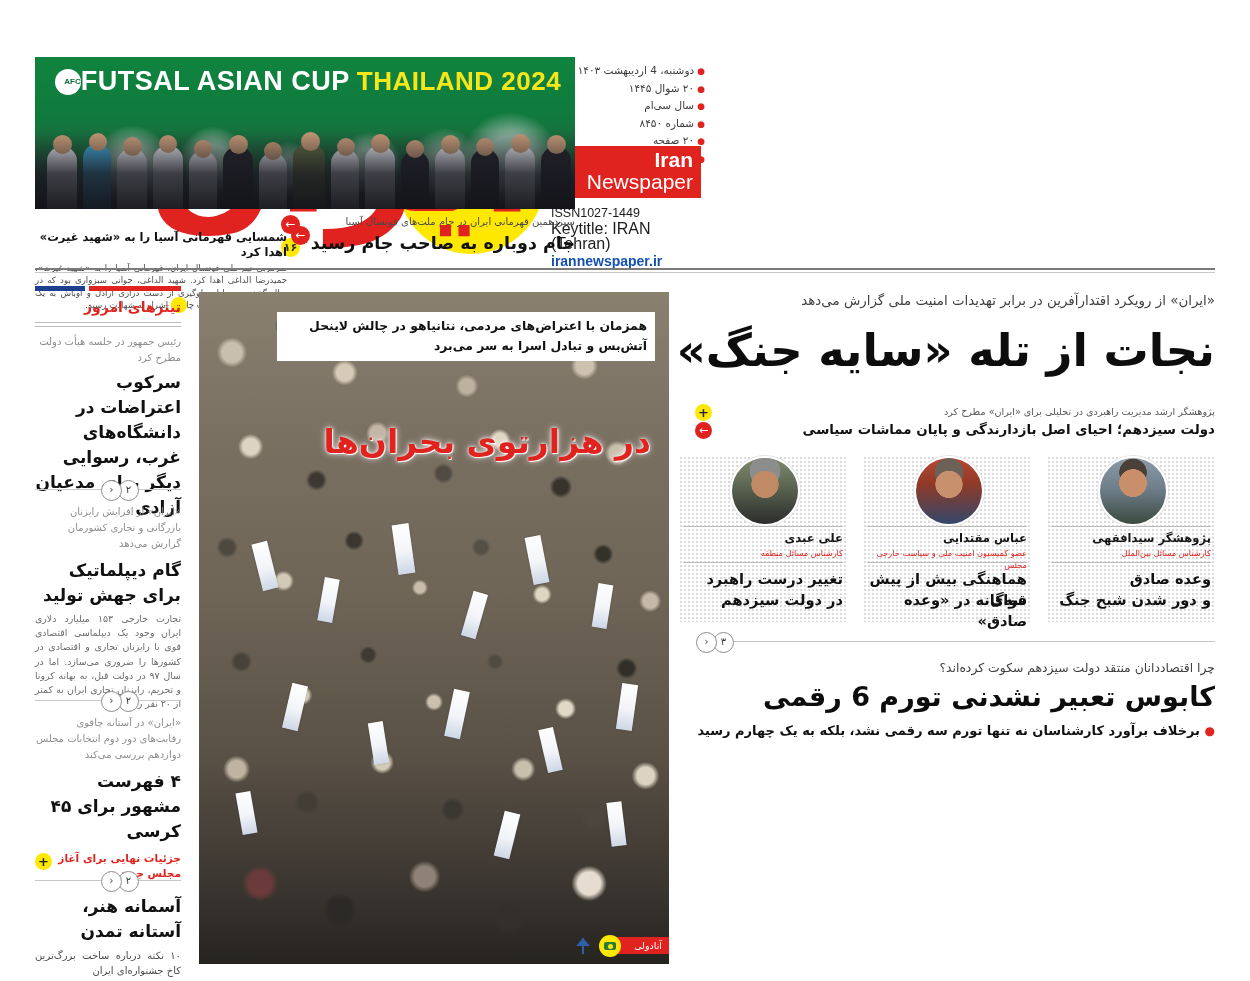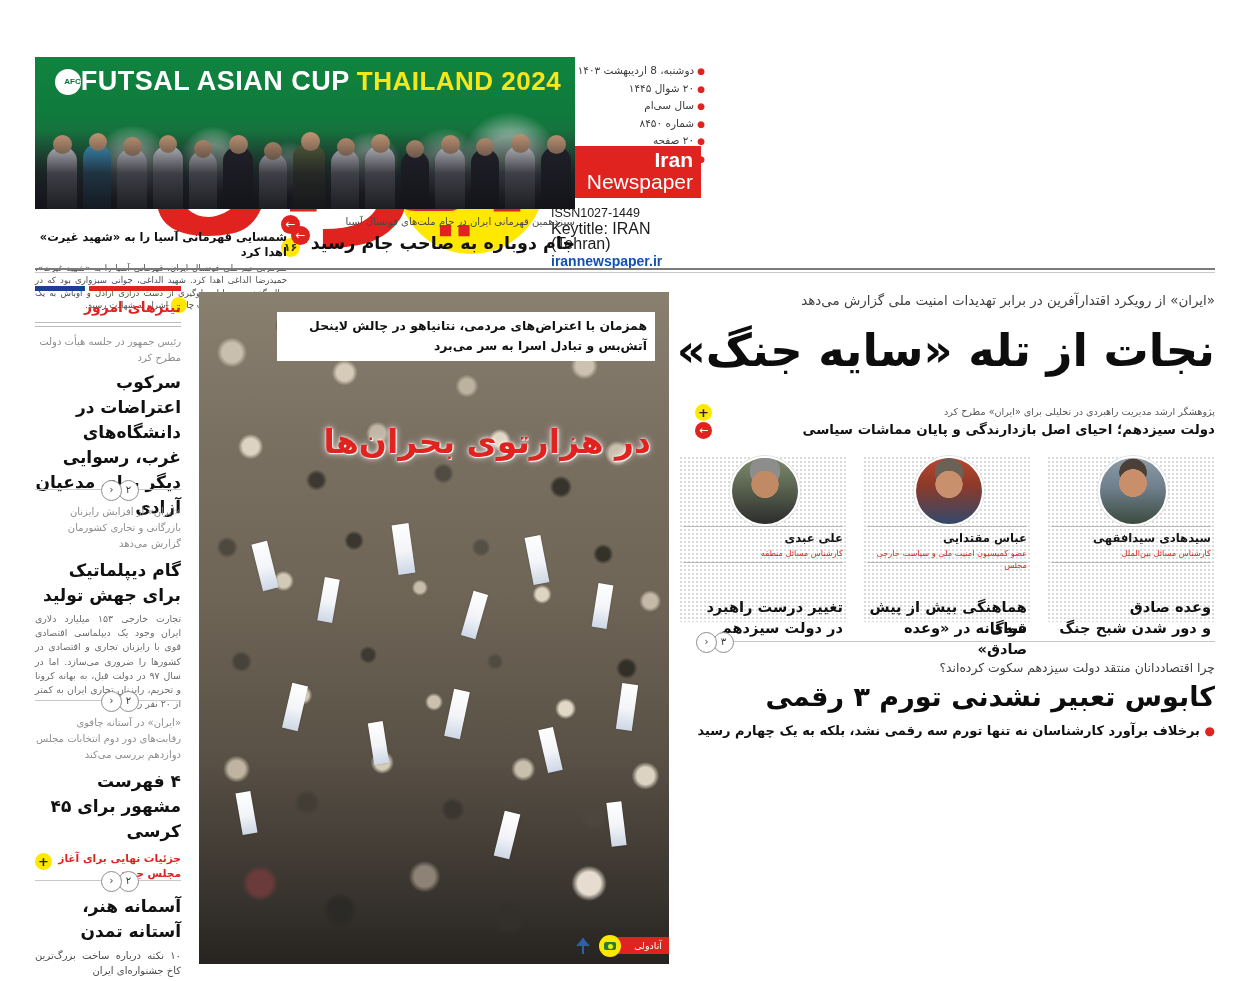--- a/index.html
+++ b/index.html
@@ -204,7 +204,7 @@
     </div>
 
     <div class="meta-col">
-      <div class="meta-line"><span class="dot">●</span><span>دوشنبه، 8 اردیبهشت ۱۴۰۳</span></div>
+      <div class="meta-line"><span class="dot">●</span><span>دوشنبه، 4 اردیبهشت ۱۴۰۳</span></div>
       <div class="meta-line"><span class="dot">●</span><span>۲۰ شوال ۱۴۴۵</span></div>
       <div class="meta-line"><span class="dot">●</span><span>سال سی‌ام</span></div>
       <div class="meta-line"><span class="dot">●</span><span>شماره ۸۴۵۰</span></div>

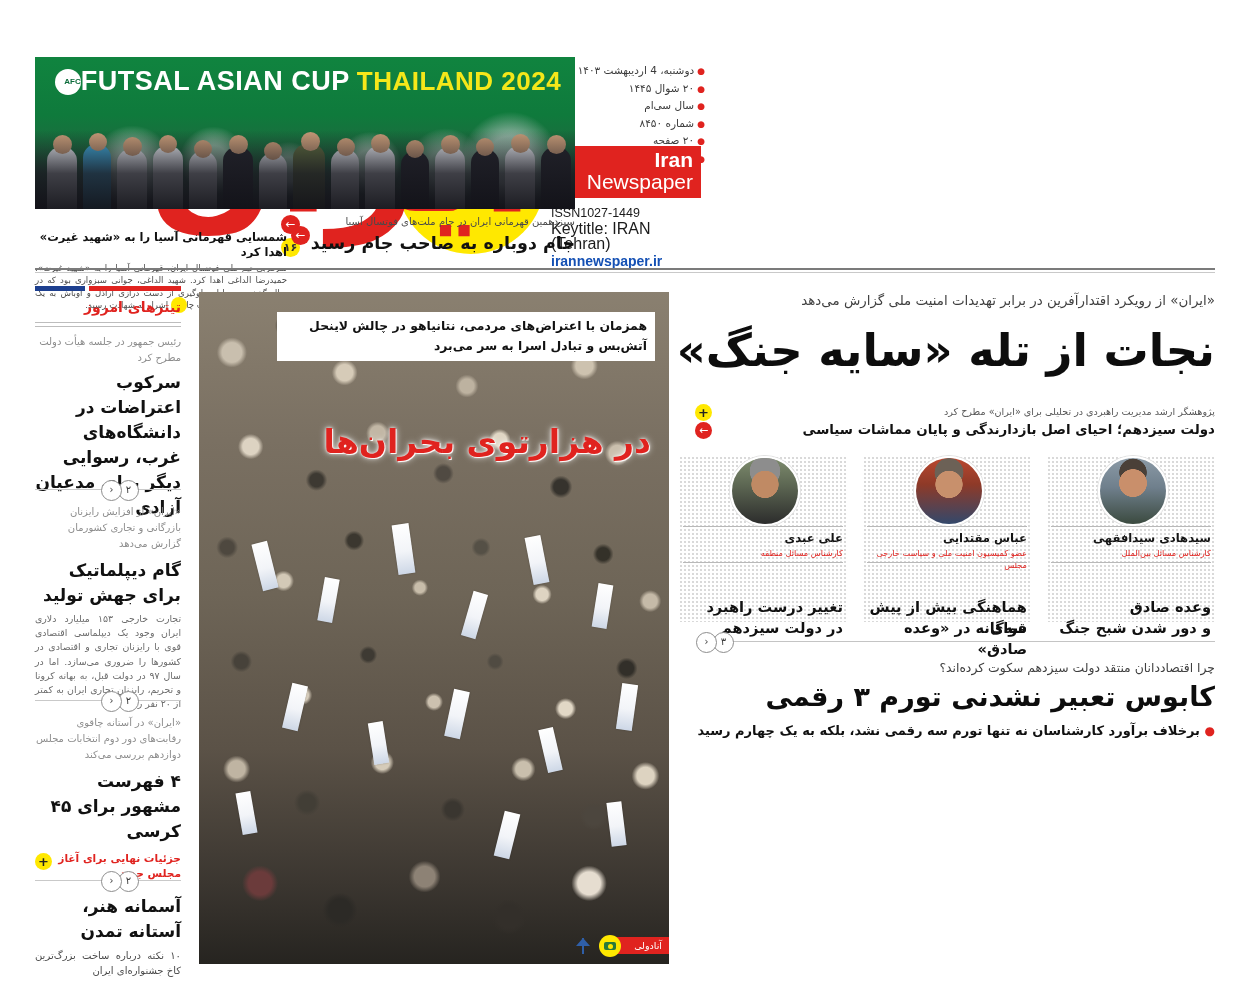--- a/index.html
+++ b/index.html
@@ -379,7 +379,7 @@
              linear-gradient(180deg,#8b9aa6 0%,#6f7f8c 45%,#3b4a3f 100%);"></div>
         </div>
         <div class="line" style="top:70px;"></div>
-        <div class="nm" style="top:74px;">سیدهادی سیدافقهی</div>
+        <div class="nm" style="top:74px;">پژوهشگر سیدافقهی</div>
         <div class="rl" style="top:91px;">کارشناس مسائل بین‌الملل</div>
         <div class="line" style="top:106px;"></div>
         <div class="hd" style="top:112px;">وعده صادق</div>

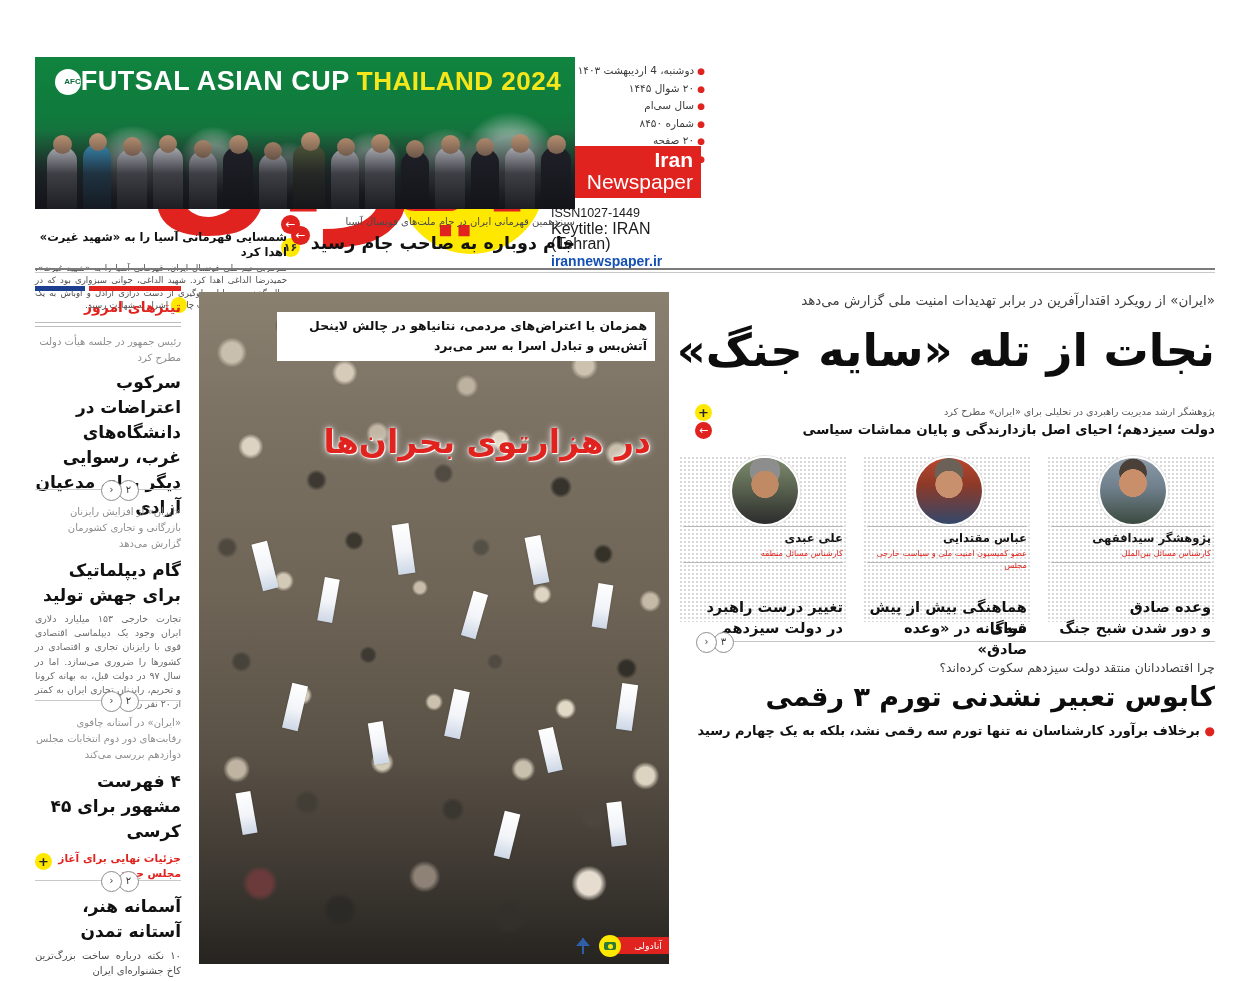--- a/index.html
+++ b/index.html
@@ -181,7 +181,7 @@
   .exp .line{position:absolute;left:4px;right:4px;height:1px;background:#b9b9b9;}
   .exp .nm{position:absolute;right:4px;width:160px;text-align:right;font-size:11.6px;font-weight:bold;color:#151515;line-height:16px;}
   .exp .rl{position:absolute;right:4px;width:160px;text-align:right;font-size:8.2px;color:#E0231F;line-height:12px;}
-  .exp .hd{position:absolute;right:4px;width:160px;text-align:right;font-size:14.6px;font-weight:bold;color:#111;line-height:21px;margin-top:28px;}
+  .exp .hd{position:absolute;right:4px;width:160px;text-align:right;font-size:14.6px;font-weight:bold;color:#111;line-height:21px;}
 
   .sep-row{position:absolute;width:535px;height:19px;}
   .sep-row .ln{position:absolute;left:52px;right:0;top:9px;height:1px;background:#c4c4c4;}

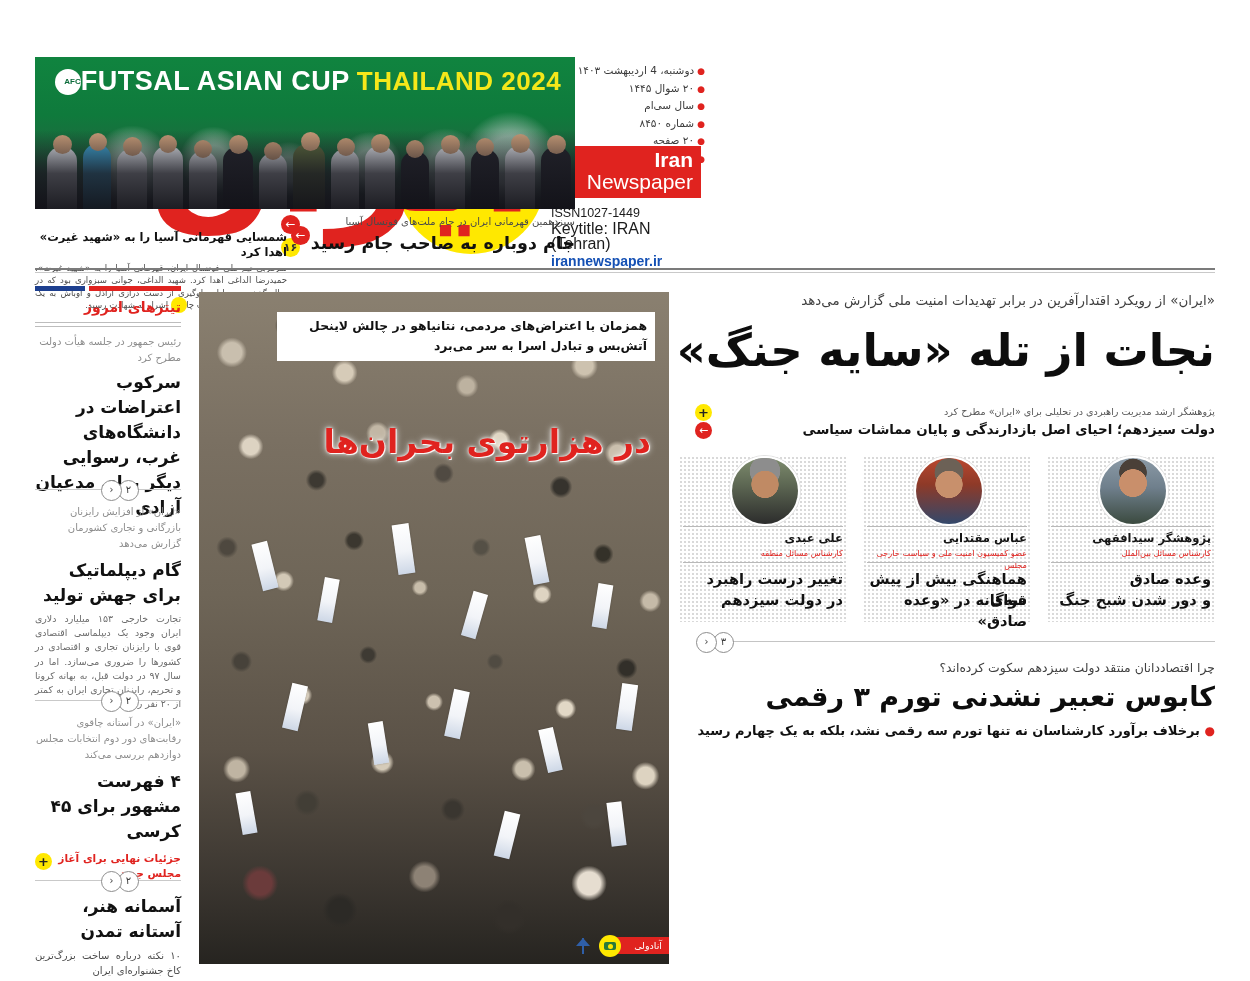--- a/index.html
+++ b/index.html
@@ -426,7 +426,7 @@
     </div>
 
     <div class="econ-k" style="top:372px;">چرا اقتصاددانان منتقد دولت سیزدهم سکوت کرده‌اند؟</div>
-    <div class="econ-h" style="top:392px;">کابوس تعبیر نشدنی تورم ۳ رقمی</div>
+    <div class="econ-h" style="top:392px;">کابوس تعبیر نشدنی تورم 6 رقمی</div>
     <div class="econ-s" style="top:435px;"><span class="rd">●</span> <span>برخلاف برآورد کارشناسان نه تنها تورم سه رقمی نشد، بلکه به یک چهارم رسید</span></div>
 
   </div>

